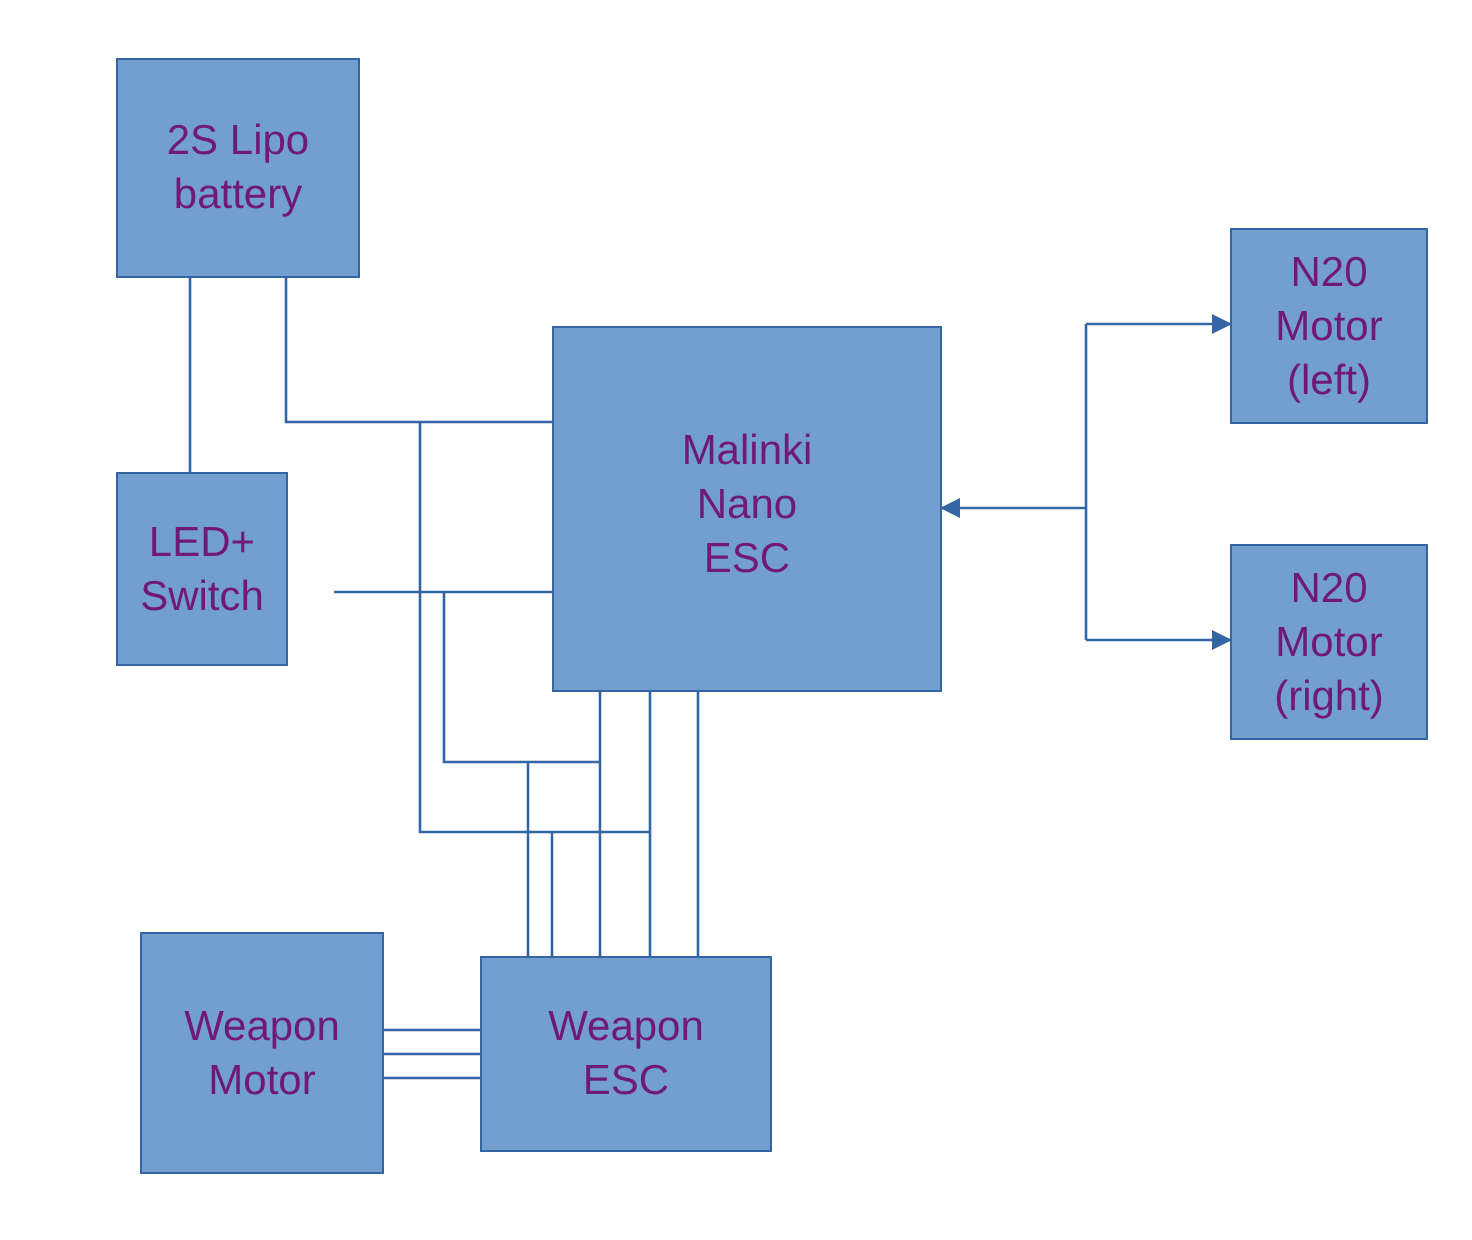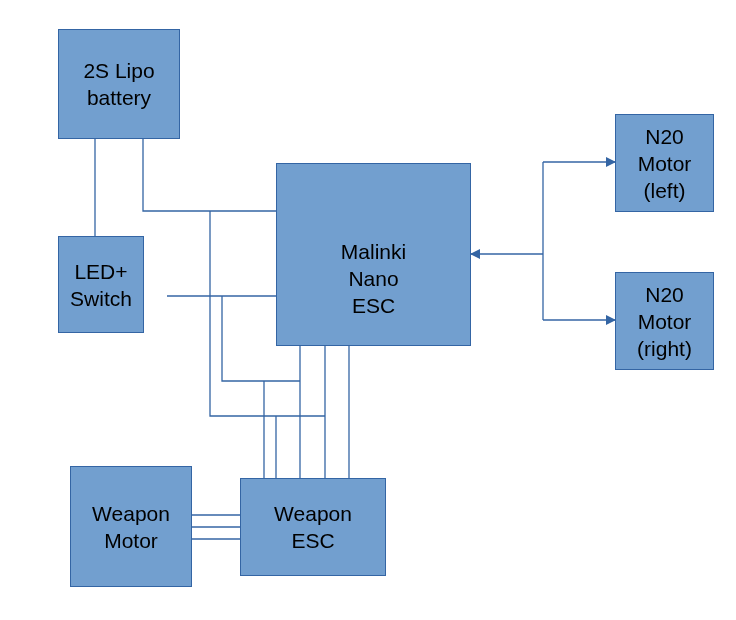--- a/index.html
+++ b/index.html
@@ -8,7 +8,7 @@
   svg.wires { position:absolute; left:0; top:0; width:736px; height:620px; }
   .box { position:absolute; background:#729fcf; border:1px solid #3465a4;
          box-sizing:border-box; display:flex; align-items:center; justify-content:center;
-         text-align:center; color:#000000; font-size:21px; line-height:27px; }
+         text-align:center; color:#701a75; font-size:21px; line-height:27px; }
   .box span { display:block; }
   .lbl { white-space:pre-line; }
 </style>

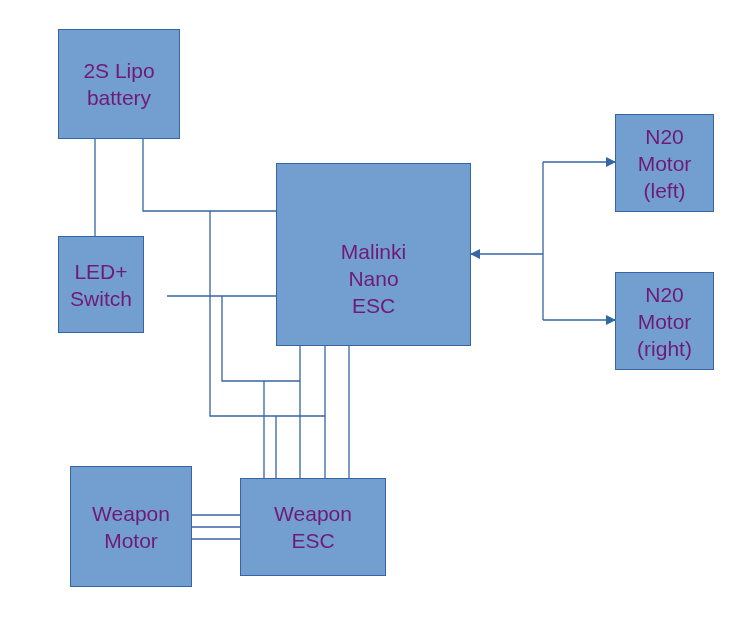--- a/index.html
+++ b/index.html
@@ -50,7 +50,7 @@
   <span class="lbl">LED+
 Switch</span>
 </div>
-<div class="box" style="left:276px;top:163px;width:195px;height:183px;align-items:center;padding-top:48px;">
+<div class="box" style="left:276px;top:163px;width:195px;height:183px;align-items:flex-start;padding-top:48px;">
   <span class="lbl">Malinki
 Nano
 ESC</span>

